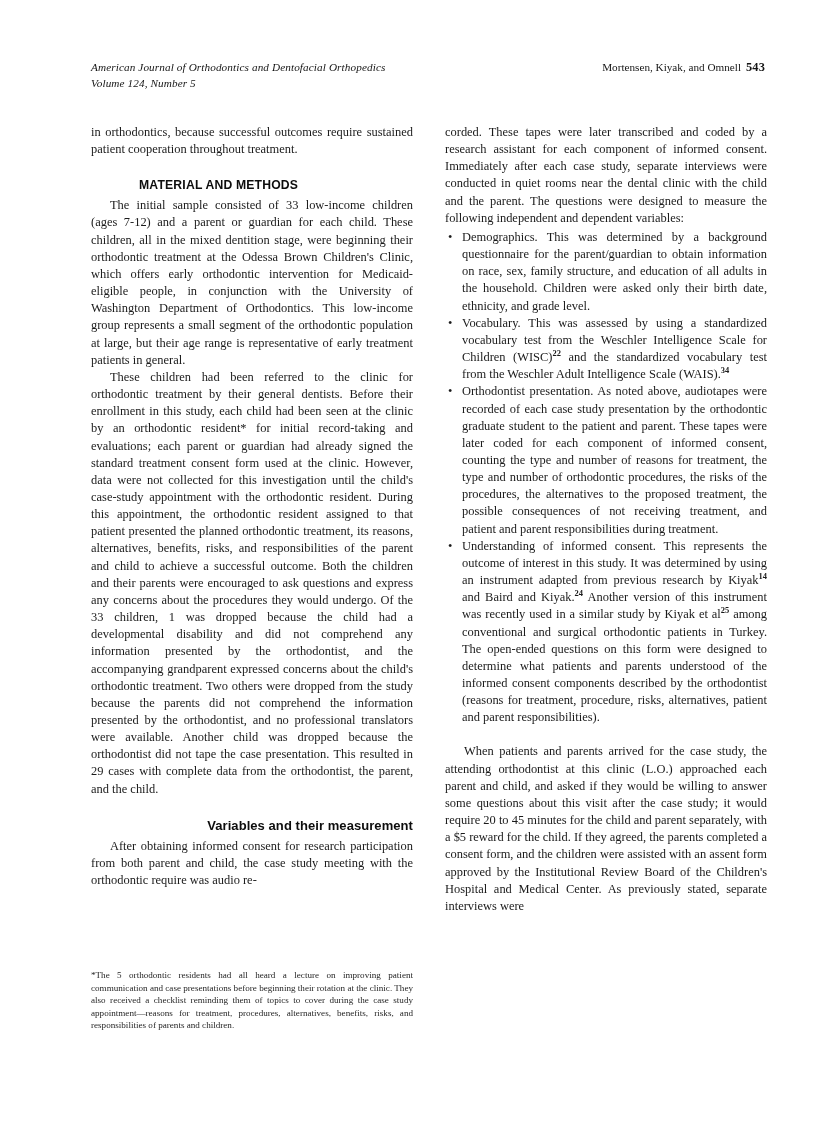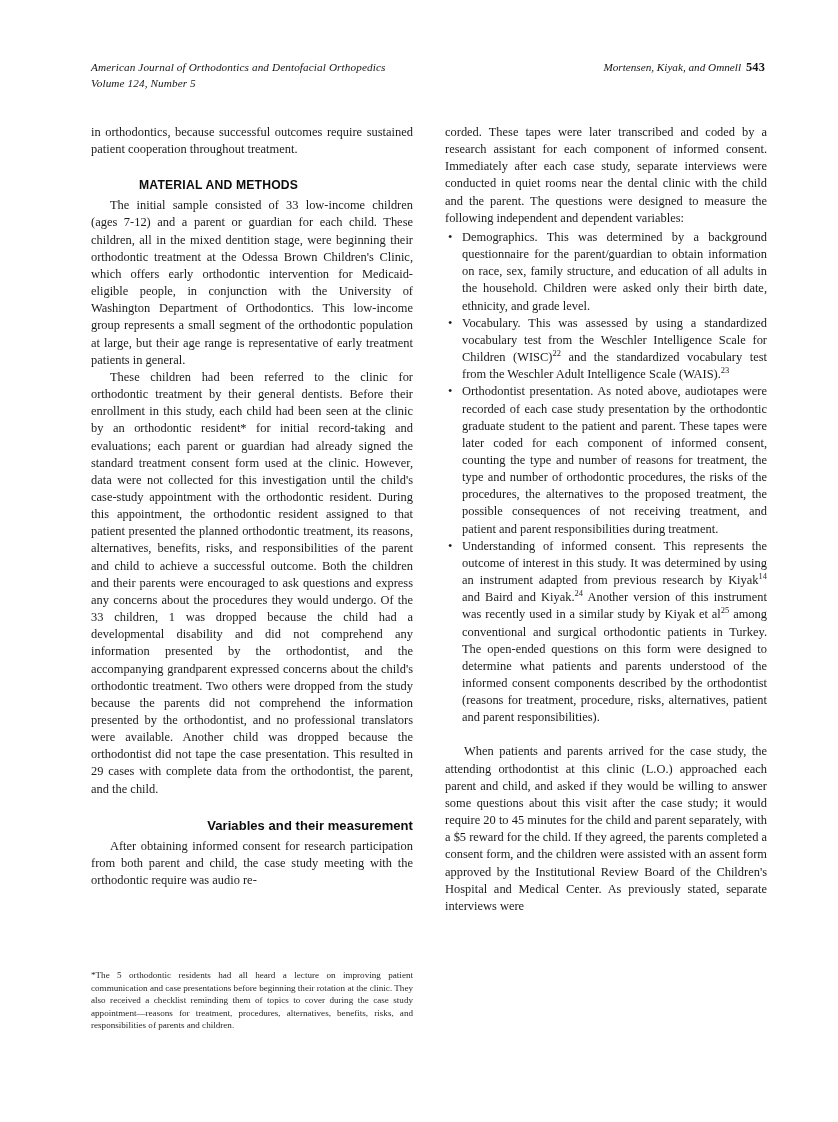--- a/index.html
+++ b/index.html
@@ -42,7 +42,7 @@
     white-space: nowrap;
     color: #151515;
   }
-  .rh-authors { font-style: italic; }
+  .rh-authors { }
   .rh-pageno {
     font-weight: bold;
     font-style: normal;

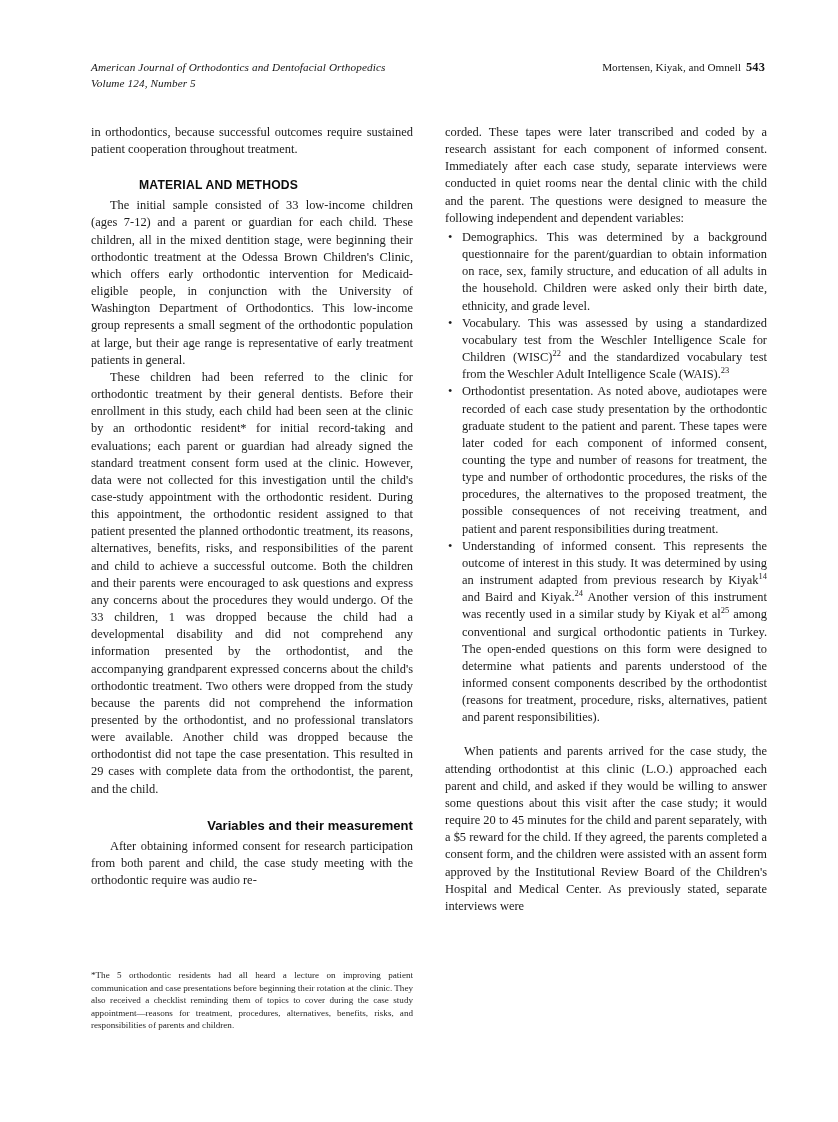--- a/index.html
+++ b/index.html
@@ -125,6 +125,7 @@
     font-size: 0.68em;
     vertical-align: super;
     line-height: 0;
+    font-weight: bold;
   }
 
   

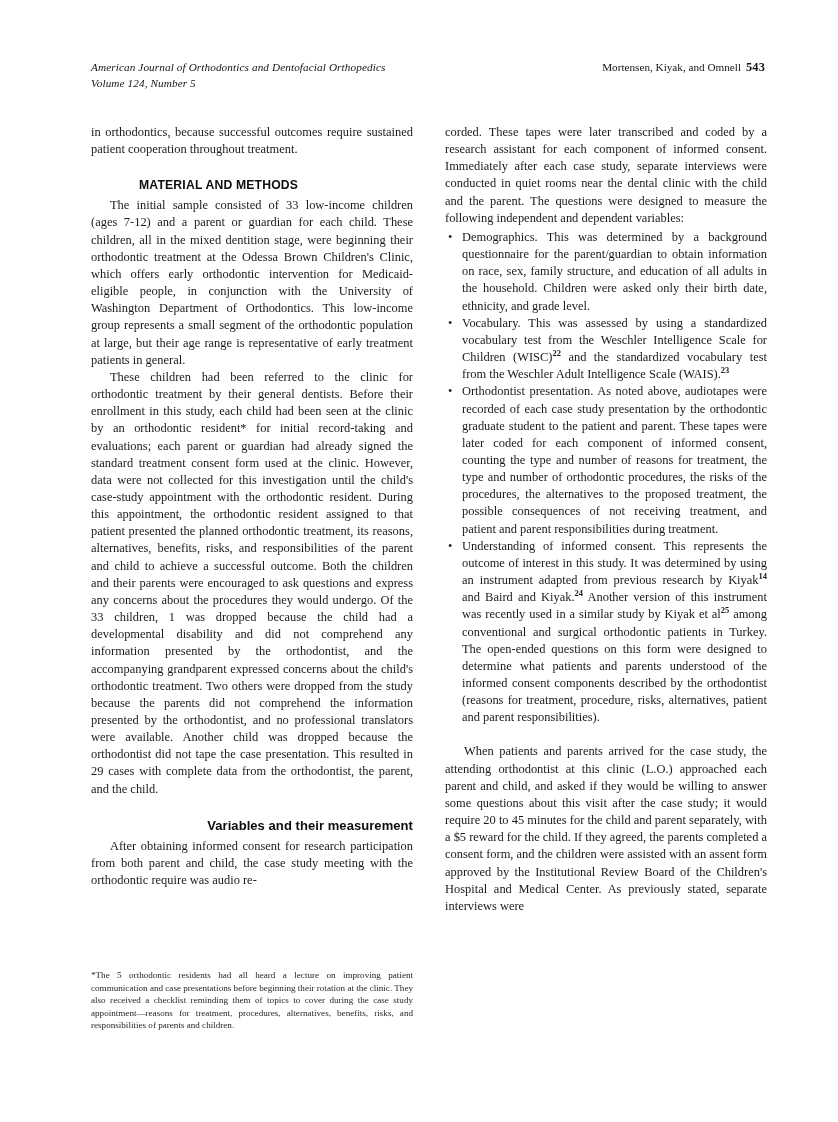--- a/index.html
+++ b/index.html
@@ -192,7 +192,7 @@
         </li>
 
         <li>
-          <span class="bullet-dot">•</span><span>Vocabulary. This was assessed by using a standardized vocabulary test from the Weschler Intelligence Scale for Children (WISC)</span><sup>22</sup><span> and the standardized vocabulary test from the Weschler Adult Intelligence Scale (WAIS).</span><sup>23</sup>
+          <span class="bullet-dot">•</span><span>Vocabulary. This was assessed by using a standardized vocabulary test from the Weschler Intelligence Scale for Children (WISC)</span><sup>22</sup><span> and the standardized vocabulary test from the Weschler Adult Intelligence Scale (WAIS).</span><sup>34</sup>
         </li>
 
         <li>

